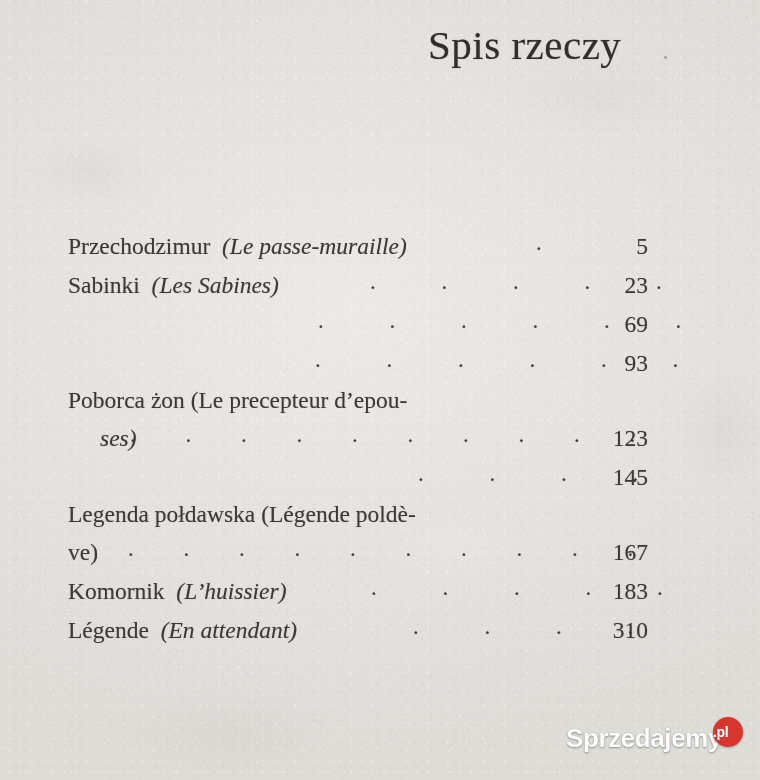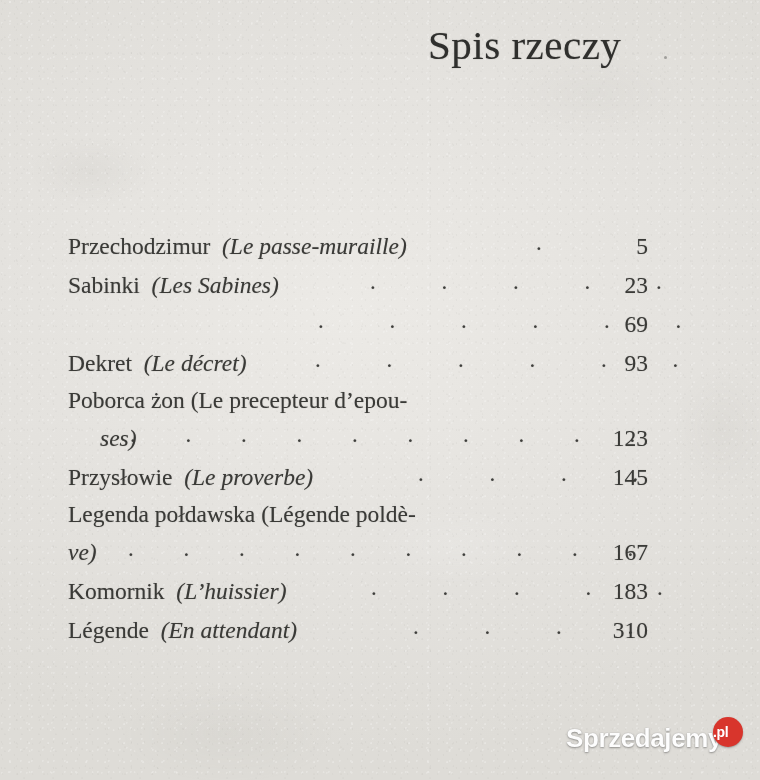--- a/index.html
+++ b/index.html
@@ -222,10 +222,6 @@
 
     <div class="entry">
       <div class="ln">
-        <span class="txt">
-          <span class="pl">Dekret</span>
-          <span>&nbsp;</span><span class="fr">(Le décret)</span>
-        </span>
         <span class="dots wide" style="left:247px;">. . . . . .</span>
         <span class="pg">93</span>
       </div>

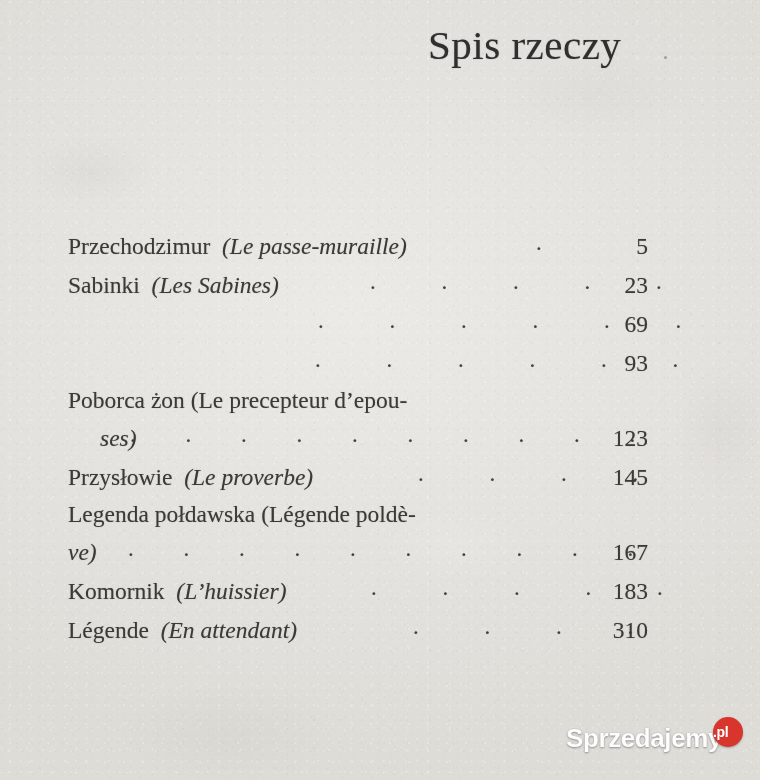--- a/index.html
+++ b/index.html
@@ -240,10 +240,6 @@
 
     <div class="entry">
       <div class="ln">
-        <span class="txt">
-          <span class="pl">Przysłowie</span>
-          <span>&nbsp;</span><span class="fr">(Le proverbe)</span>
-        </span>
         <span class="dots wide" style="left:350px;">. . . .</span>
         <span class="pg">145</span>
       </div>

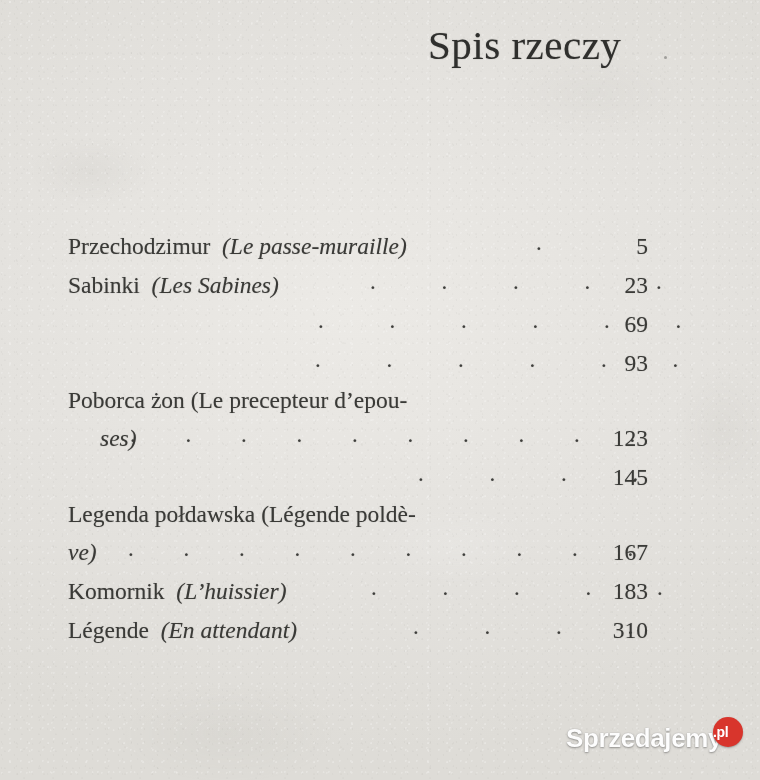--- a/index.html
+++ b/index.html
@@ -250,7 +250,7 @@
         <span class="txt">Legenda połdawska (Légende poldè-</span>
       </div>
       <div class="ln">
-        <span class="txt fr" style="font-style:italic;margin-top:12px;">ve)</span>
+        <span class="txt fr" style="margin-top:12px;">ve)</span>
         <span class="dots" style="left:60px;">. . . . . . . . . .</span>
         <span class="pg">167</span>
       </div>

